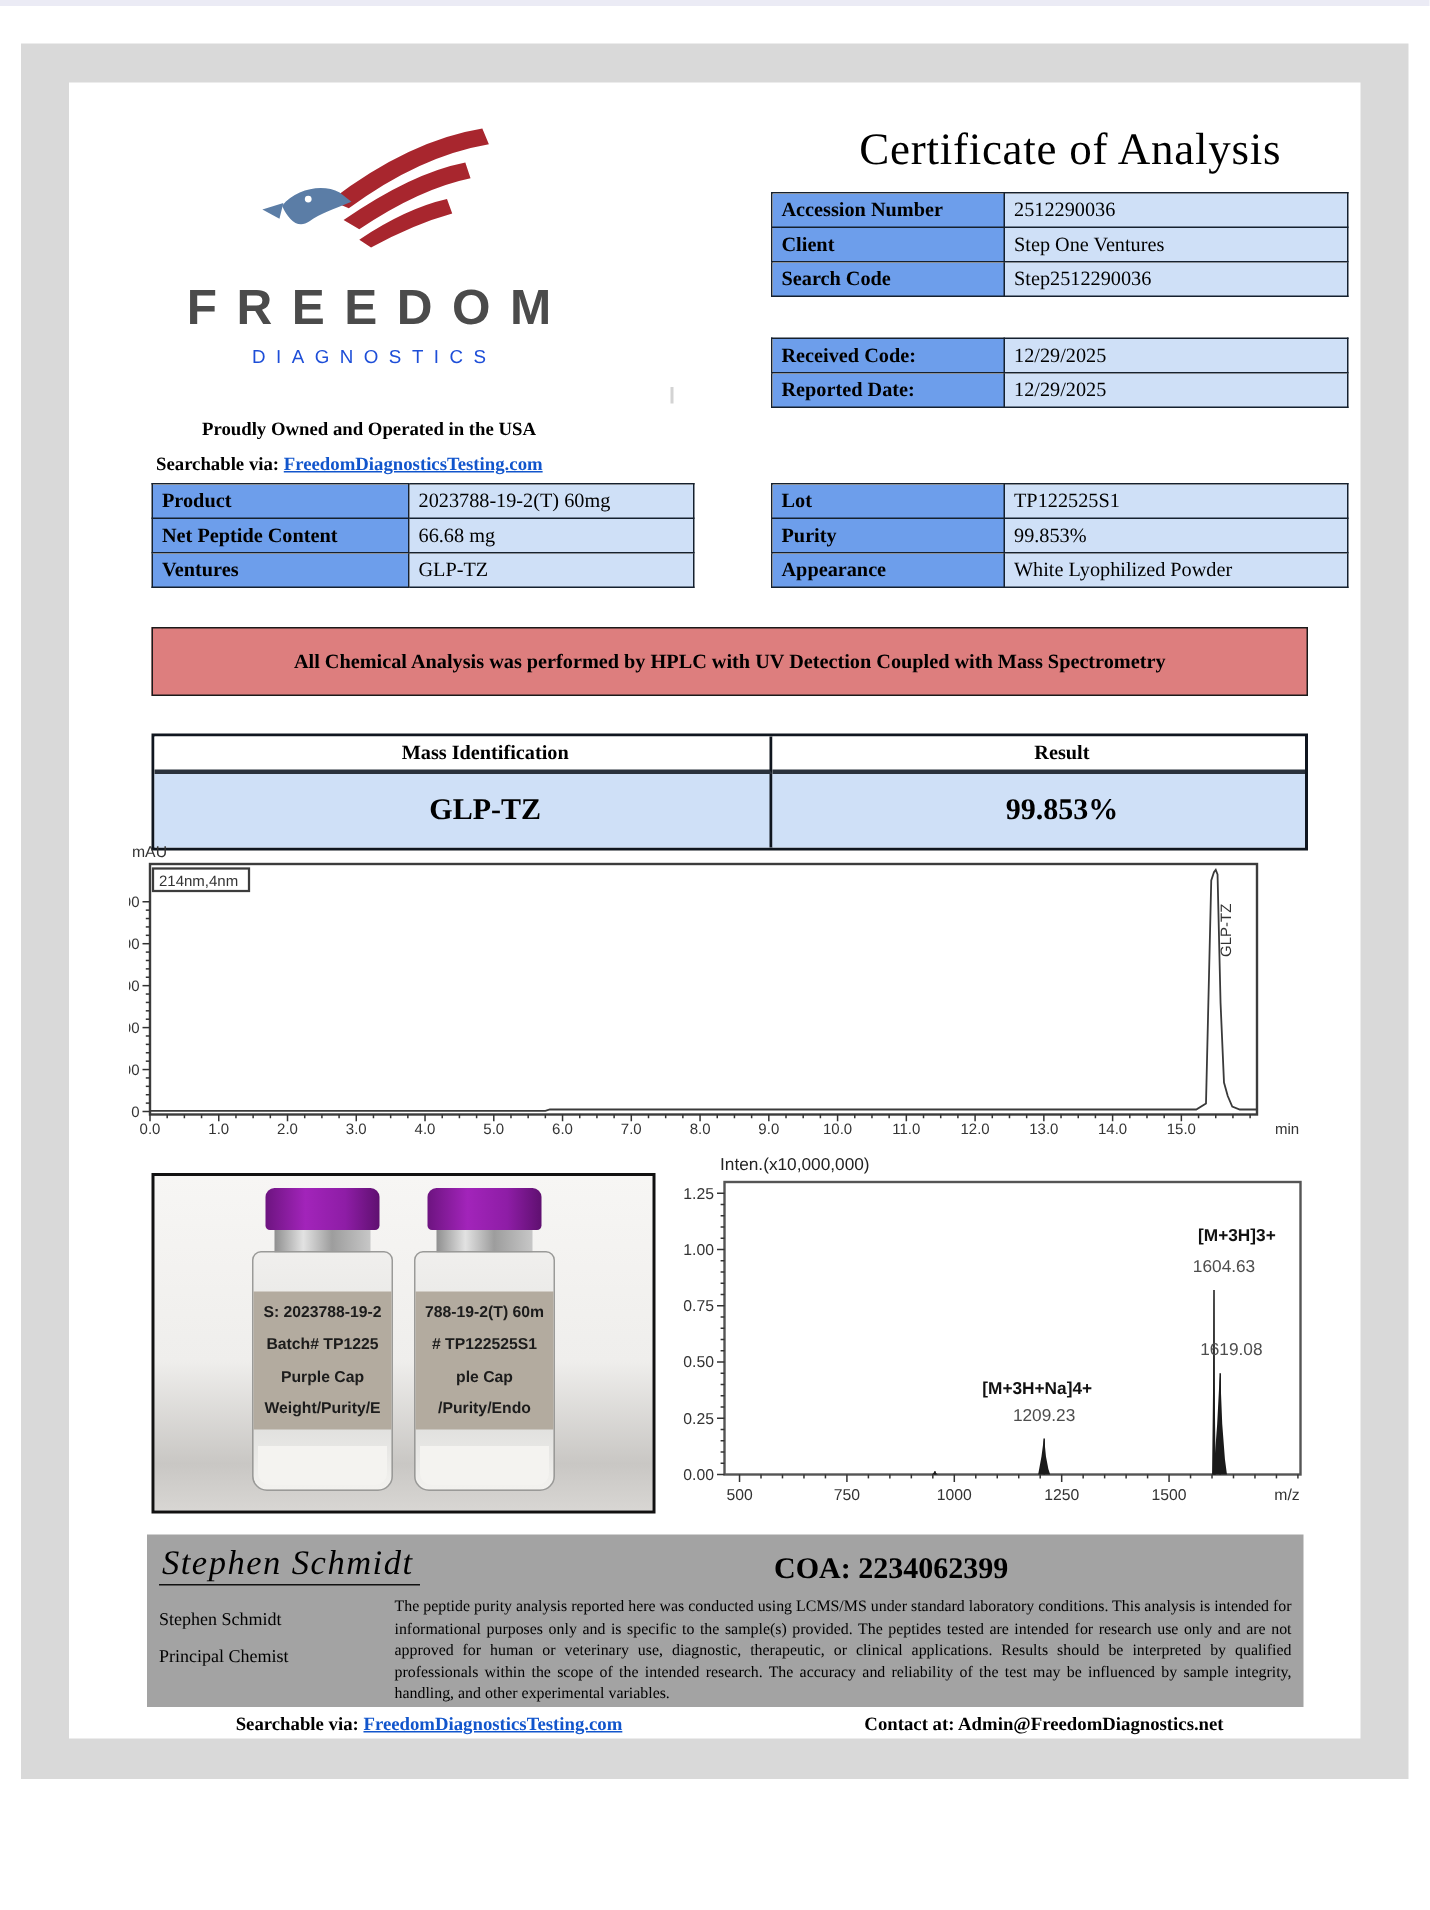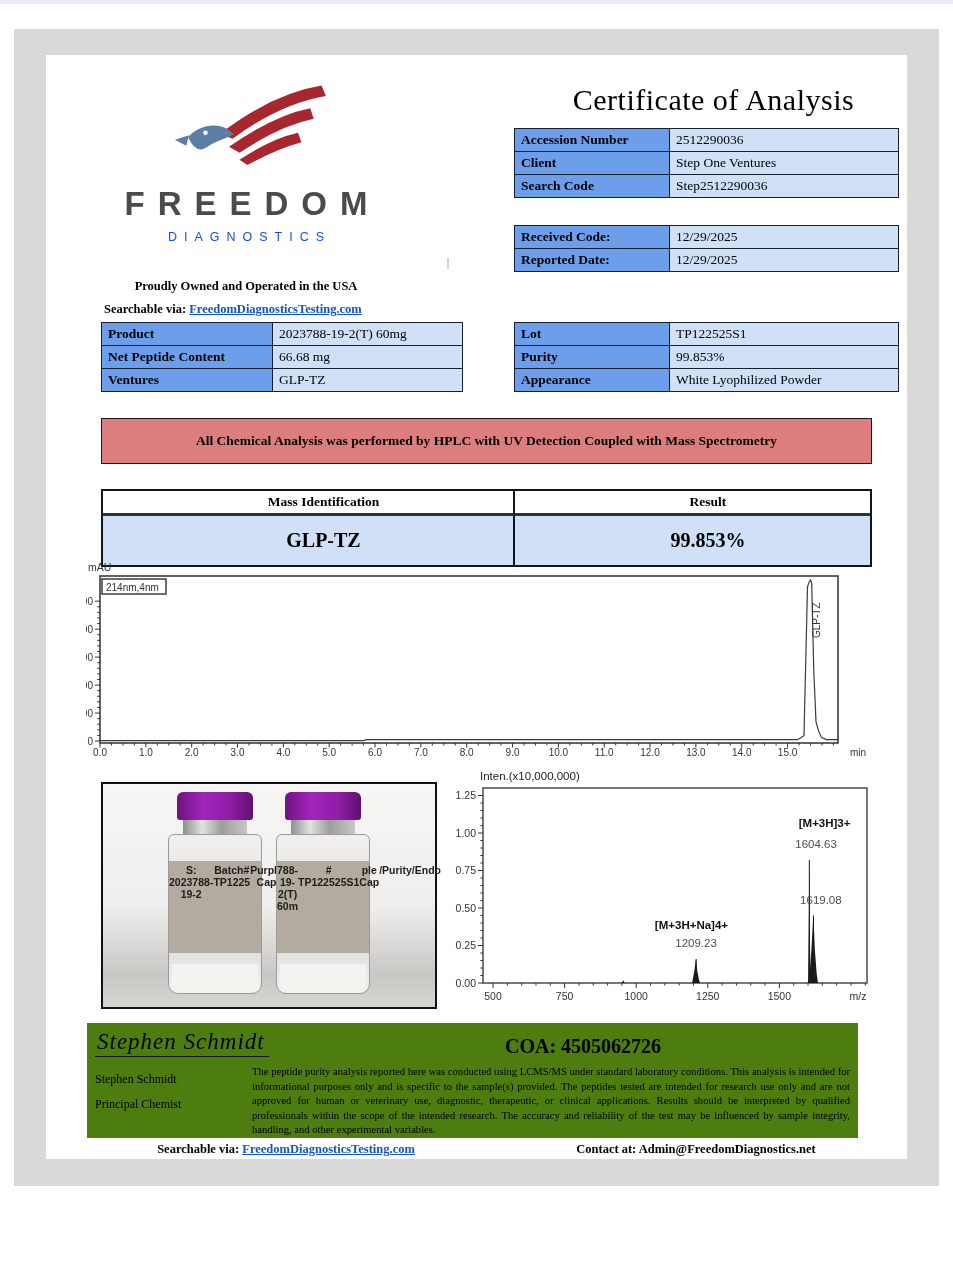--- a/index.html
+++ b/index.html
@@ -67,7 +67,7 @@
          background:linear-gradient(180deg,#f0efed,#dededc 70%,#f3f2ef);box-sizing:border-box;}
   .vlabel{position:absolute;left:0;top:26px;width:100%;height:92px;background:#b3ab9f;
           font-family:"Liberation Sans","DejaVu Sans",sans-serif;font-weight:bold;
-          font-size:10.5px;color:#1c1c1c;display:flex;flex-direction:row;
+          font-size:10.5px;color:#1c1c1c;display:flex;flex-direction:column;
           justify-content:space-around;text-align:center;padding:3px 0;box-sizing:border-box;}
   .powder{position:absolute;left:3px;bottom:3px;width:calc(100% - 6px);height:26px;
           background:#f4f3f0;border-radius:0 0 8px 8px;}

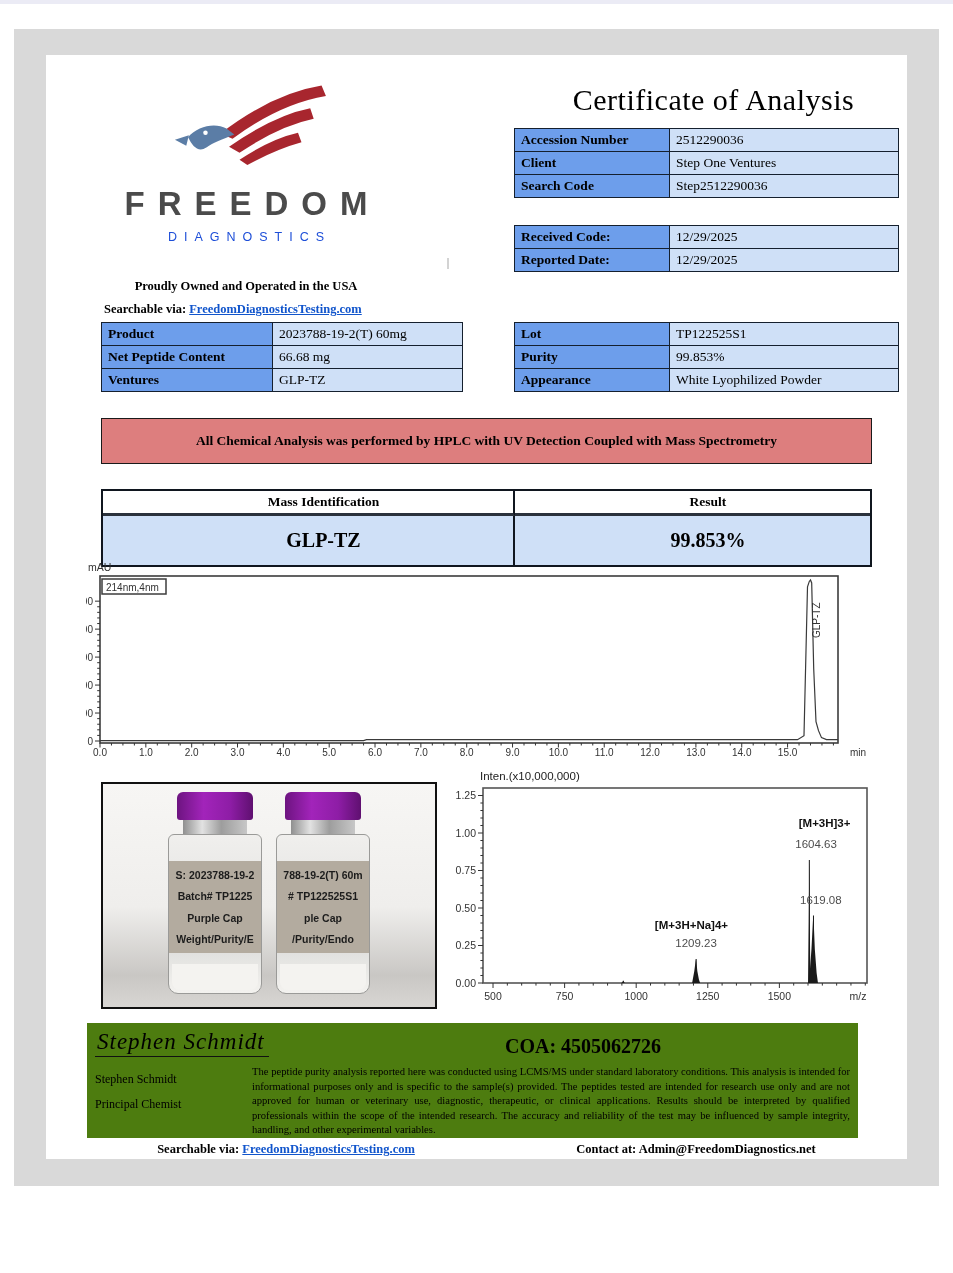--- a/index.html
+++ b/index.html
@@ -73,7 +73,7 @@
           background:#f4f3f0;border-radius:0 0 8px 8px;}
 
   
-  .sig-block{left:41px;top:968px;width:771px;height:115px;background:#4d7c0f;box-sizing:border-box;}
+  .sig-block{left:52px;top:968px;width:771px;height:115px;background:#a3a3a3;box-sizing:border-box;}
   .sig-script{position:absolute;left:8px;top:6px;font-style:italic;font-size:23px;
               letter-spacing:1px;border-bottom:1.6px solid #111;padding:0 4px 1px 2px;}
   .sig-coa{position:absolute;left:418px;top:12px;font-weight:bold;font-size:20px;}

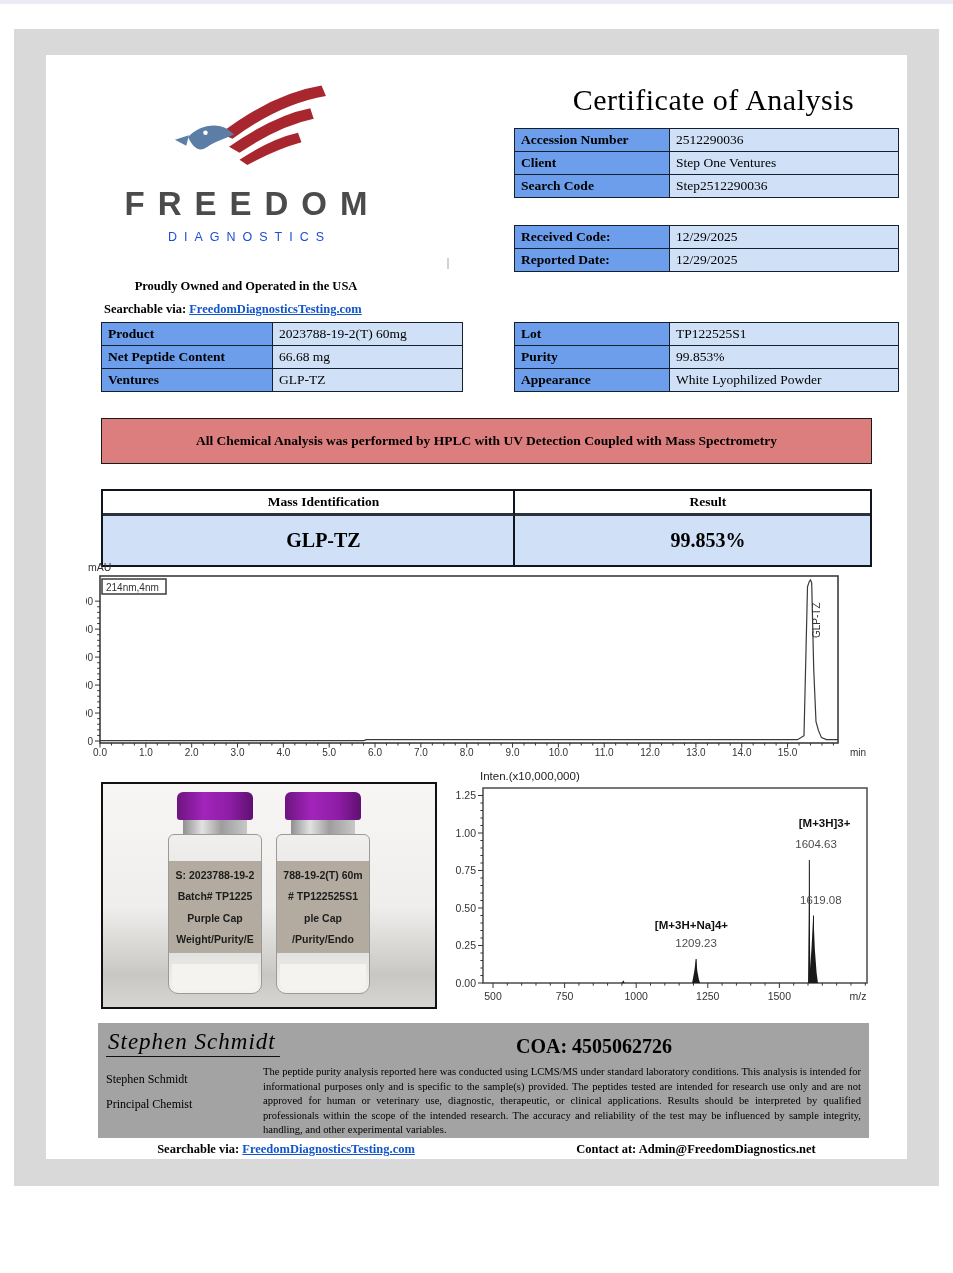--- a/index.html
+++ b/index.html
@@ -436,7 +436,7 @@
 
   <div class="abs sig-block">
     <div class="sig-script">Stephen Schmidt</div>
-    <div class="sig-coa">COA: 4505062726</div>
+    <div class="sig-coa">COA: 2234062399</div>
     <div class="sig-name">Stephen Schmidt</div>
     <div class="sig-role">Principal Chemist</div>
     <div class="sig-disc">The peptide purity analysis reported here was conducted using LCMS/MS under standard laboratory conditions. This analysis is intended for informational purposes only and is specific to the sample(s) provided. The peptides tested are intended for research use only and are not approved for human or veterinary use, diagnostic, therapeutic, or clinical applications. Results should be interpreted by qualified professionals within the scope of the intended research. The accuracy and reliability of the test may be influenced by sample integrity, handling, and other experimental variables.</div>

